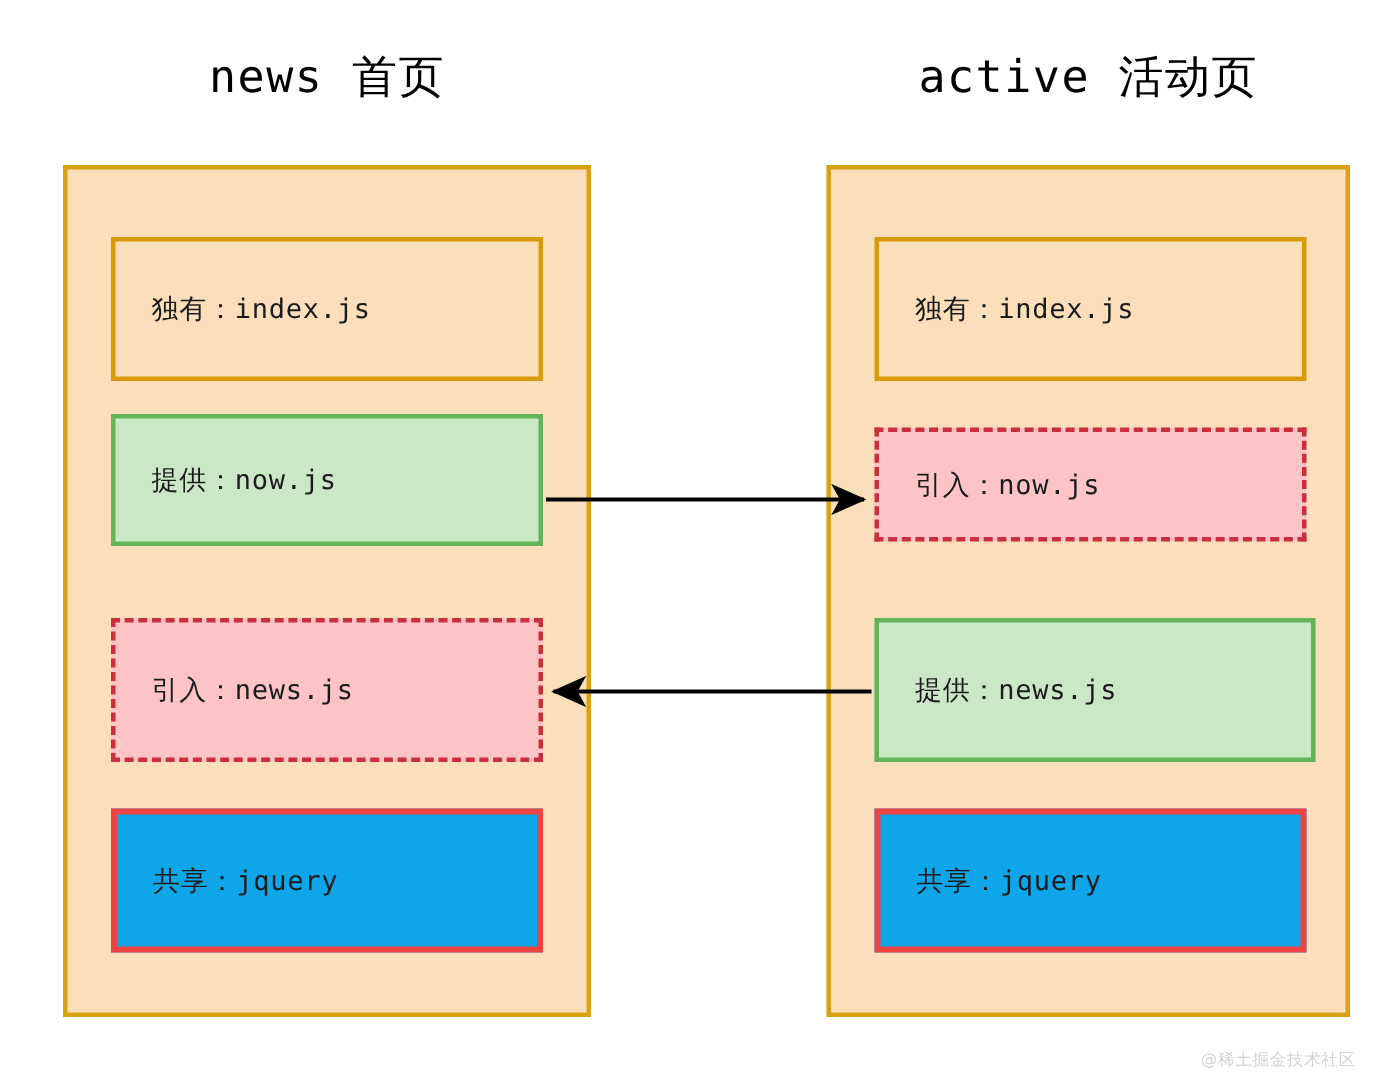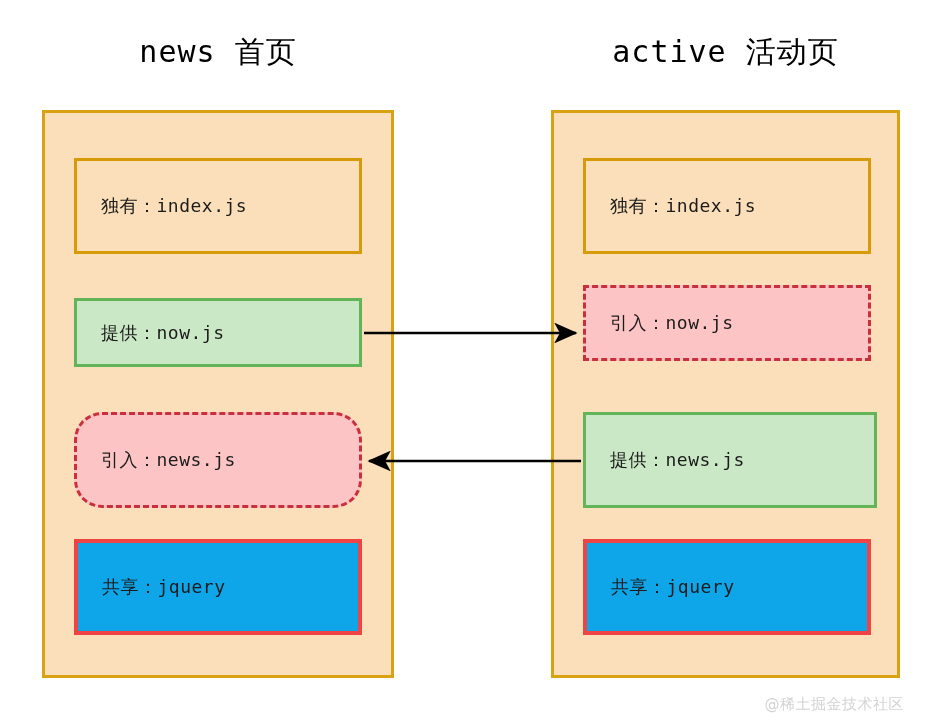--- a/index.html
+++ b/index.html
@@ -82,7 +82,7 @@
 
   
   #left-unique  { left: 74px; top: 158px; width: 288px; height: 96px; }
-  #left-provide { left: 74px; top: 298px; width: 288px; height: 69px; }
+  #left-provide { left: 74px; top: 276px; width: 288px; height: 88px; }
   #left-import  { left: 74px; top: 412px; width: 288px; height: 96px; border-radius: 28px; }
   #left-shared  { left: 74px; top: 539px; width: 288px; height: 96px; }
 

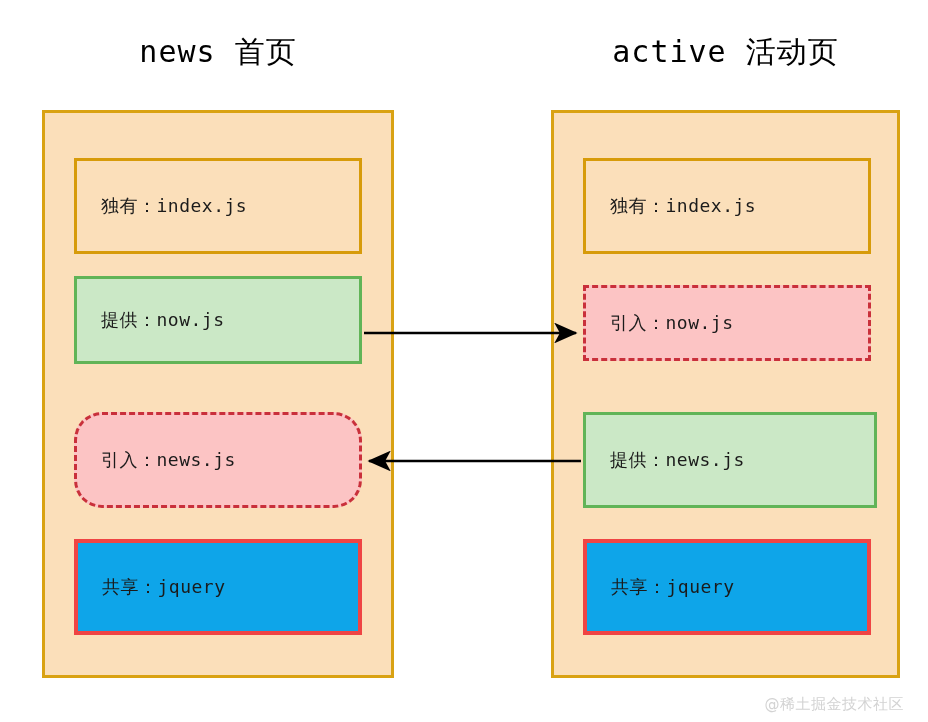--- a/index.html
+++ b/index.html
@@ -83,7 +83,7 @@
   
   #left-unique  { left: 74px; top: 158px; width: 288px; height: 96px; }
   #left-provide { left: 74px; top: 276px; width: 288px; height: 88px; }
-  #left-import  { left: 74px; top: 412px; width: 288px; height: 96px; border-radius: 28px; }
+  #left-import  { left: 74px; top: 412px; width: 288px; height: 96px; }
   #left-shared  { left: 74px; top: 539px; width: 288px; height: 96px; }
 
   

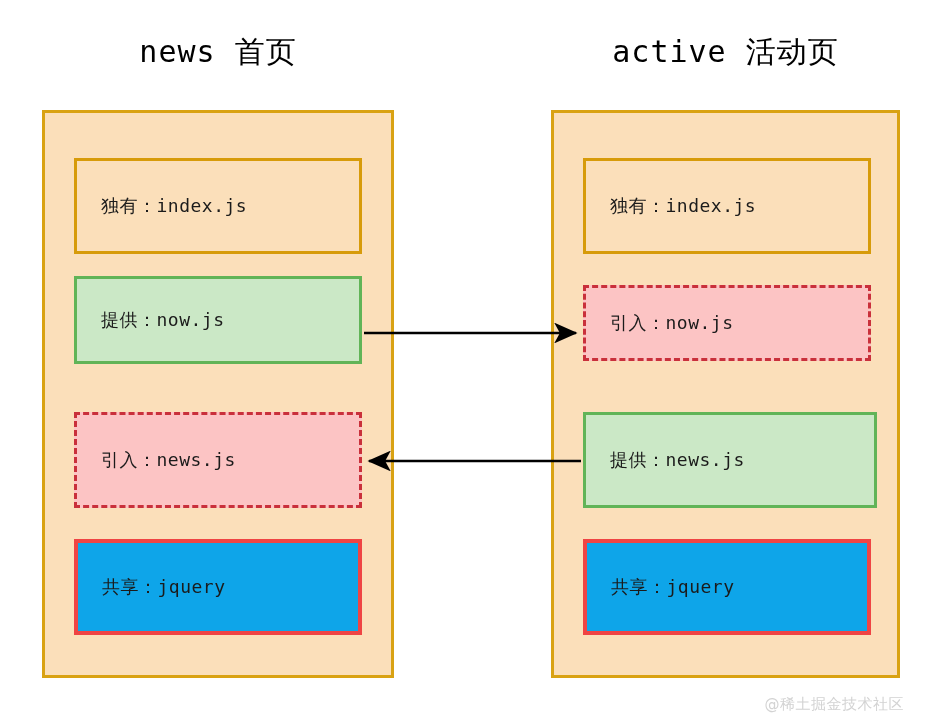--- a/index.html
+++ b/index.html
@@ -107,7 +107,7 @@
     position: absolute;
     right: 24px;
     bottom: 8px;
-    font-size: 15px;
+    font-size: 11px;
     color: #d3d3d3;
     font-family: "DejaVu Sans", "Liberation Sans", sans-serif;
     white-space: nowrap;

